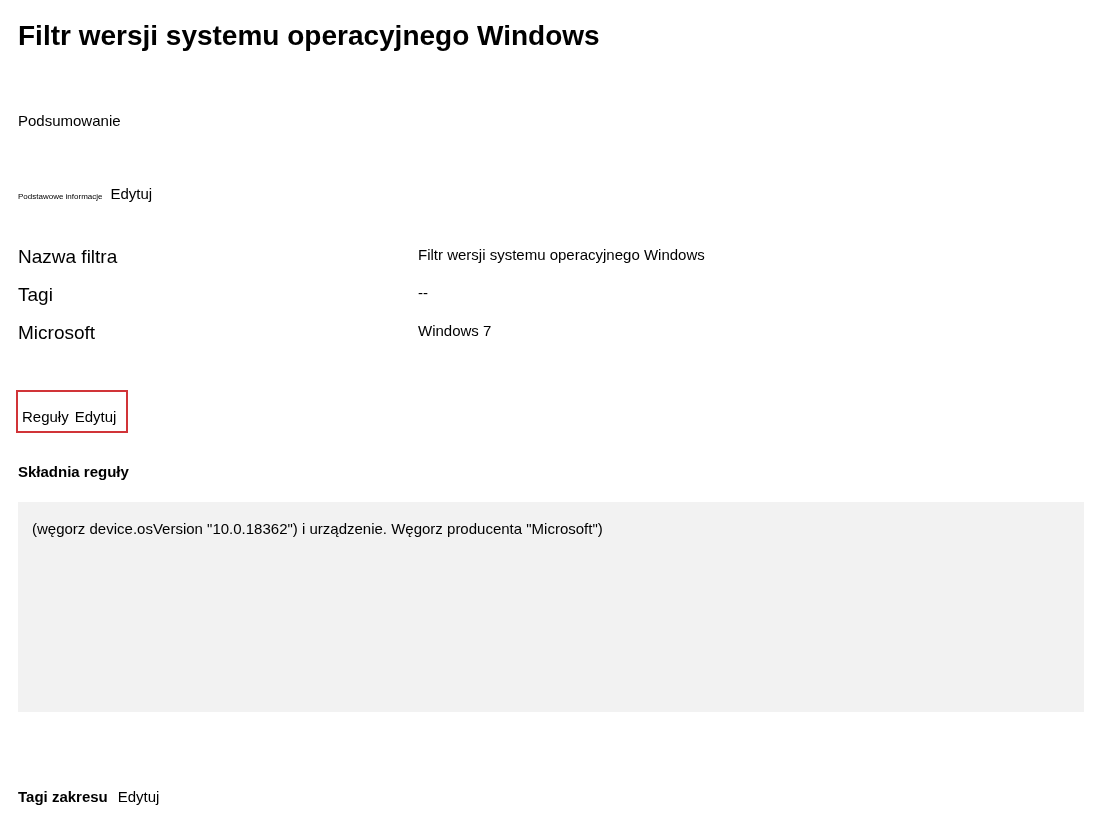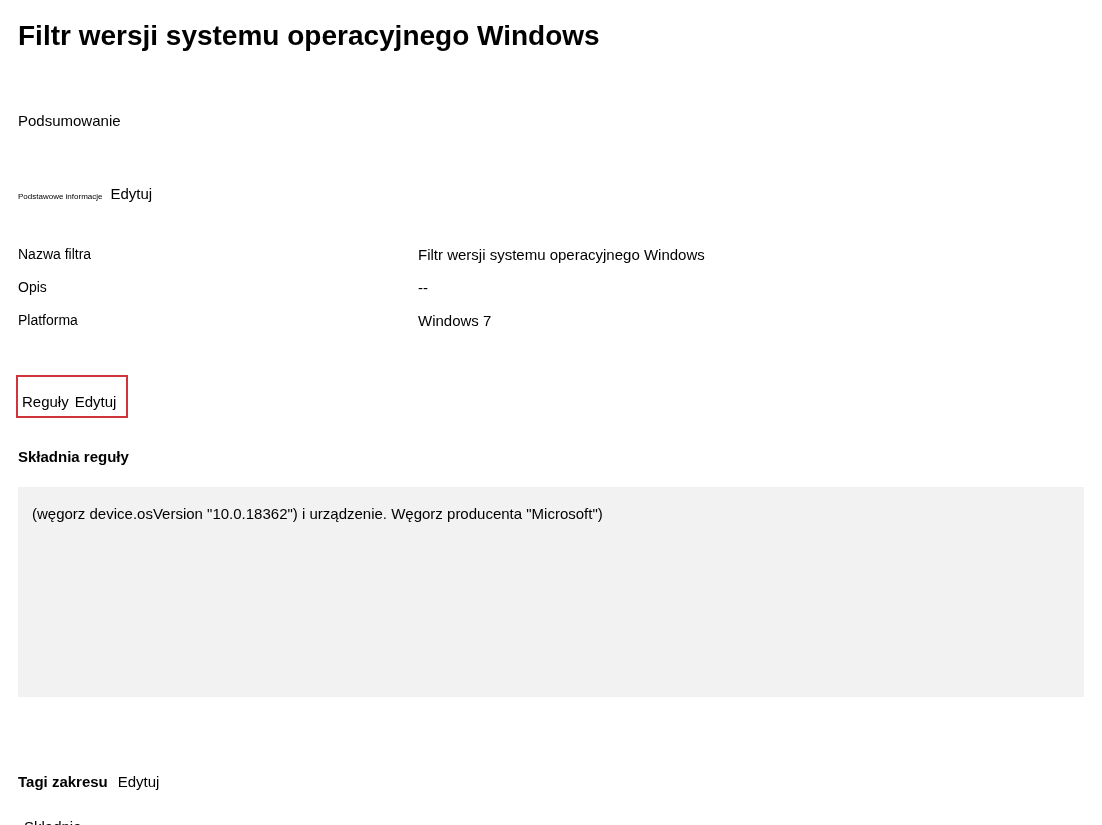--- a/index.html
+++ b/index.html
@@ -47,7 +47,7 @@
     }
     .info-label {
       width: 400px;
-      font-size: 14px;
+      font-size: 19px;
     }
     .info-value {
       font-size: 15px;

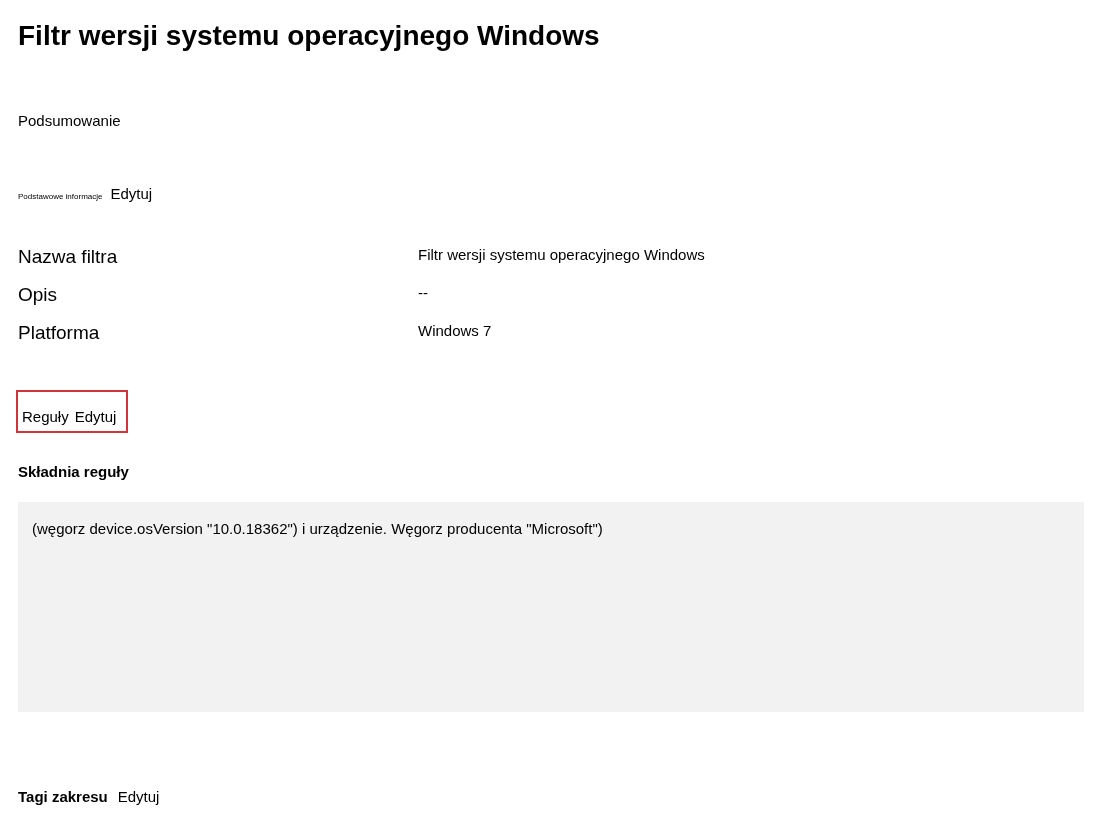--- a/index.html
+++ b/index.html
@@ -118,7 +118,7 @@
     <div class="info-value">Filtr wersji systemu operacyjnego Windows</div>
   </div>
   <div class="info-row">
-    <div class="info-label">Opis</div>
+    <div class="info-label">Tagi</div>
     <div class="info-value">--</div>
   </div>
   <div class="info-row">

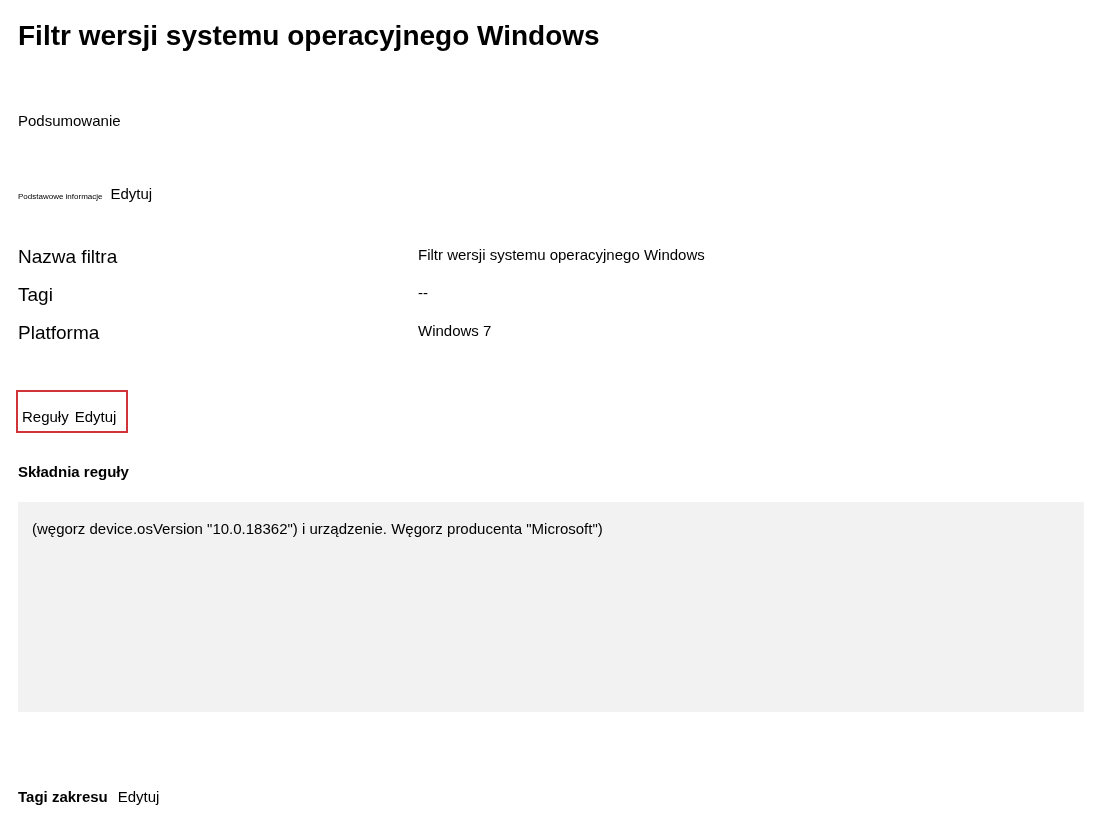--- a/index.html
+++ b/index.html
@@ -122,7 +122,7 @@
     <div class="info-value">--</div>
   </div>
   <div class="info-row">
-    <div class="info-label">Platforma</div>
+    <div class="info-label">Microsoft</div>
     <div class="info-value">Windows 7</div>
   </div>
 </div>

